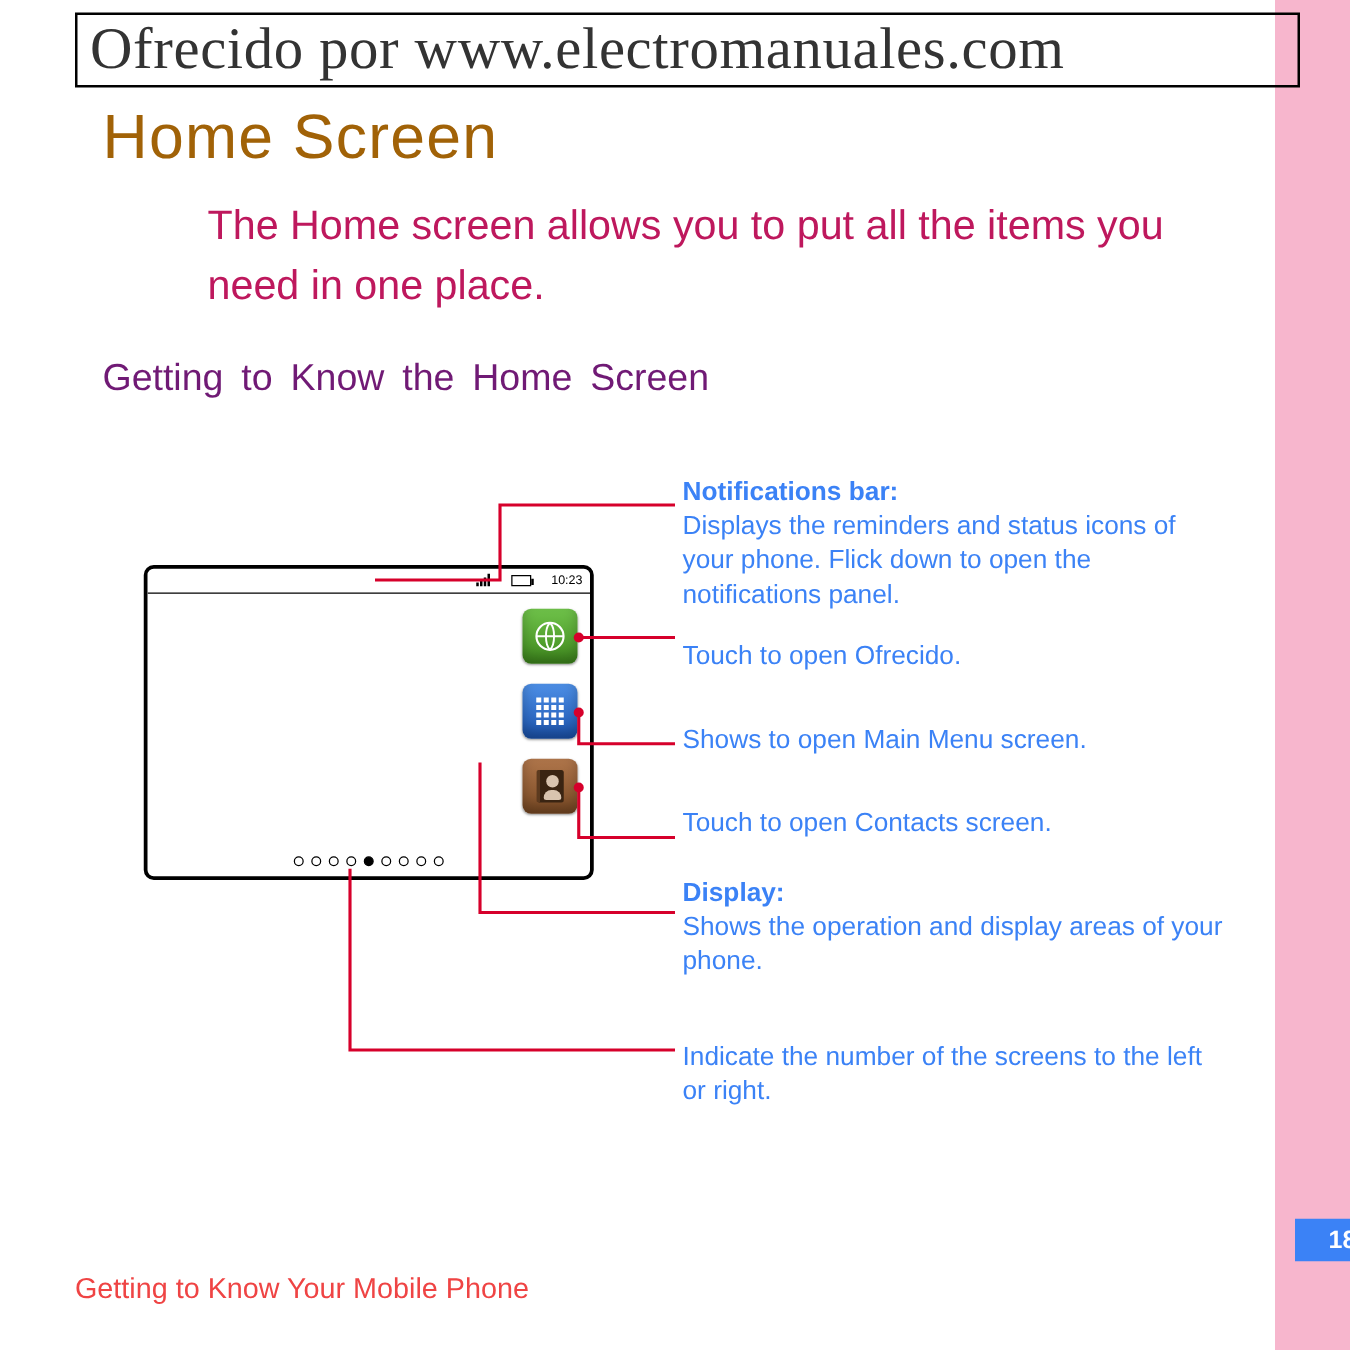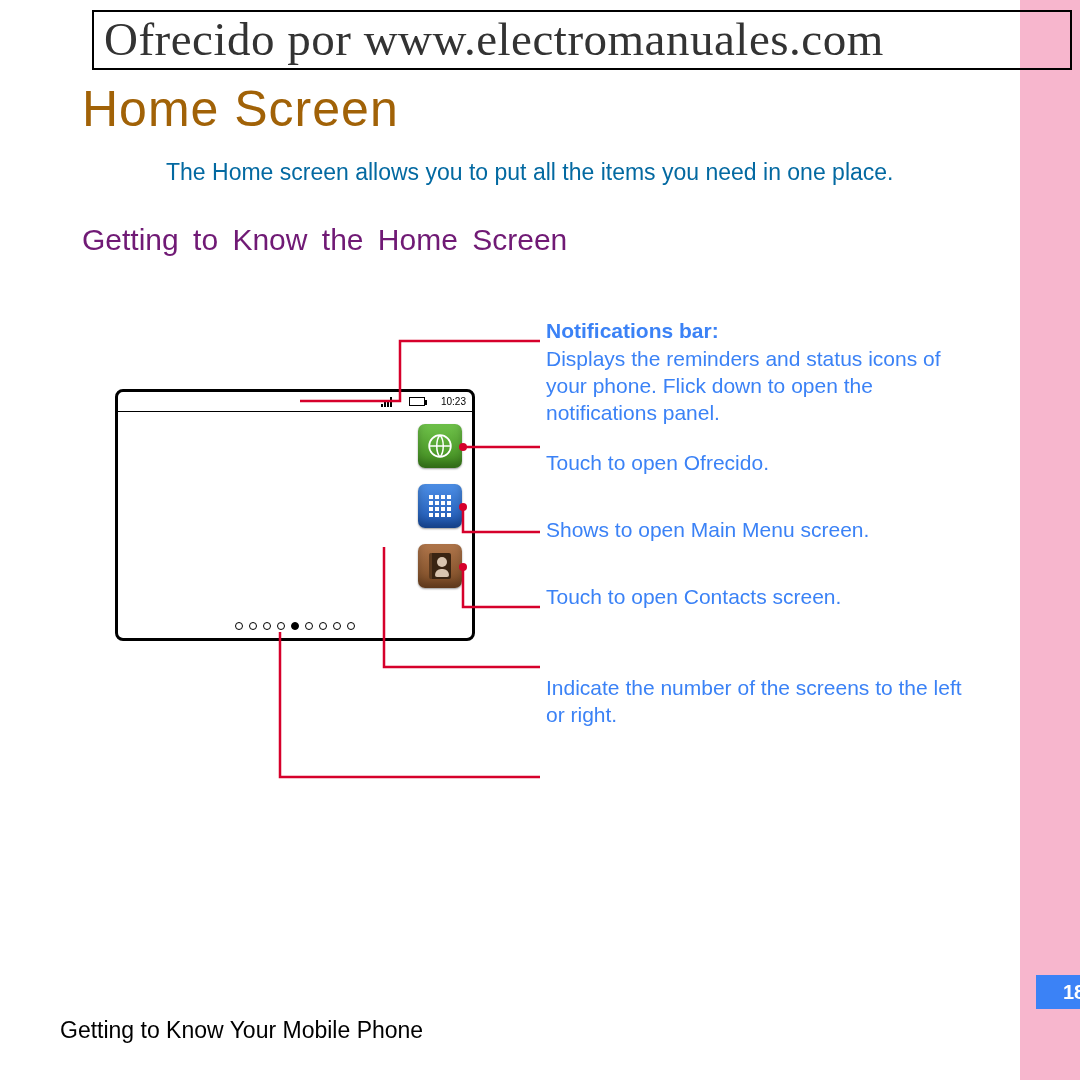--- a/index.html
+++ b/index.html
@@ -48,7 +48,6 @@
     letter-spacing: 0.5px;
     margin-bottom: 10px;
     width: 980px;
-    margin-left: 32px;
   }
   .page-title {
     font-size: 50px;

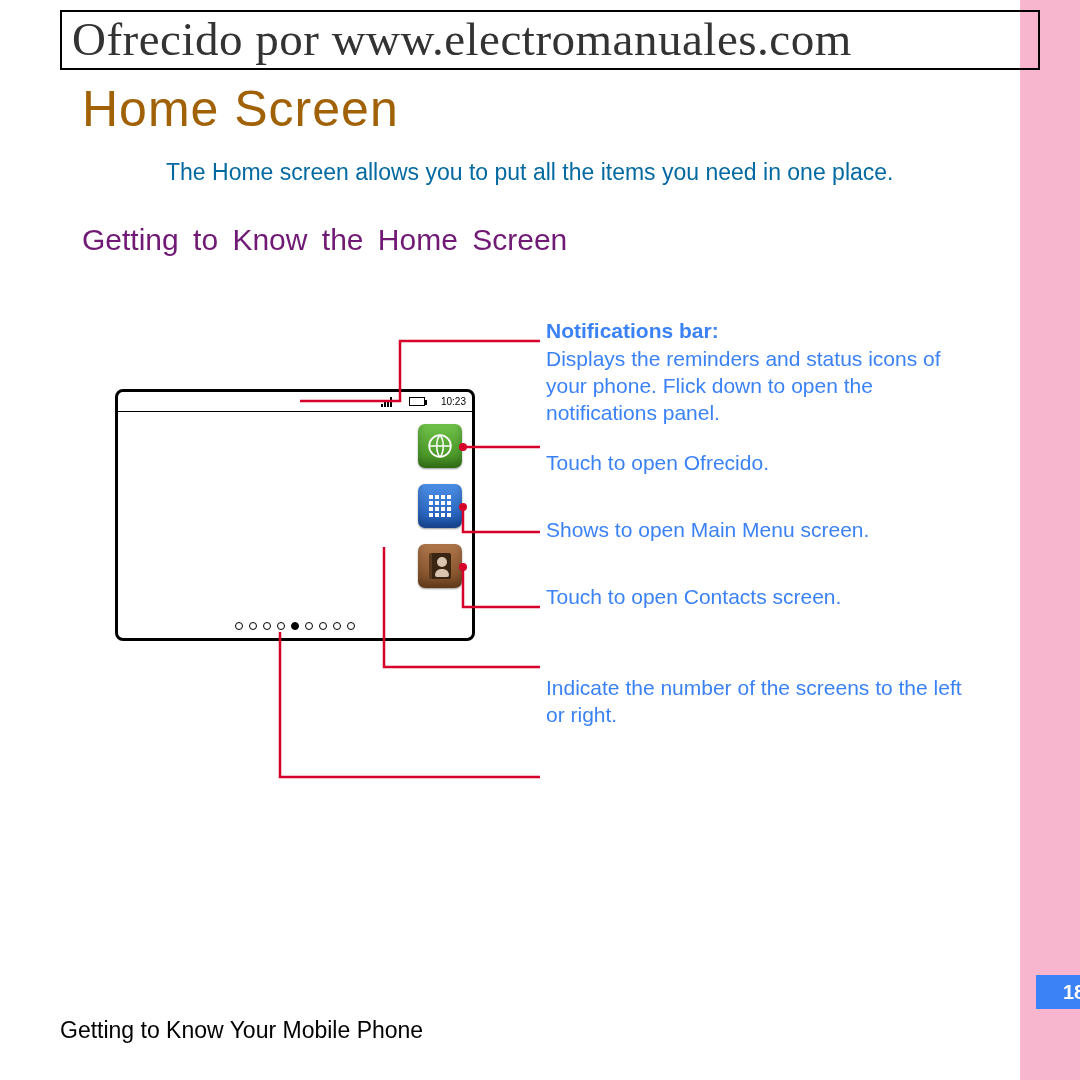--- a/index.html
+++ b/index.html
@@ -57,8 +57,8 @@
     letter-spacing: 1px;
   }
   .intro-text {
-    font-size: 23px;
-    color: #0369a1;
+    font-size: 33px;
+    color: #be185d;
     margin-left: 106px;
     width: 820px;
     line-height: 1.45;

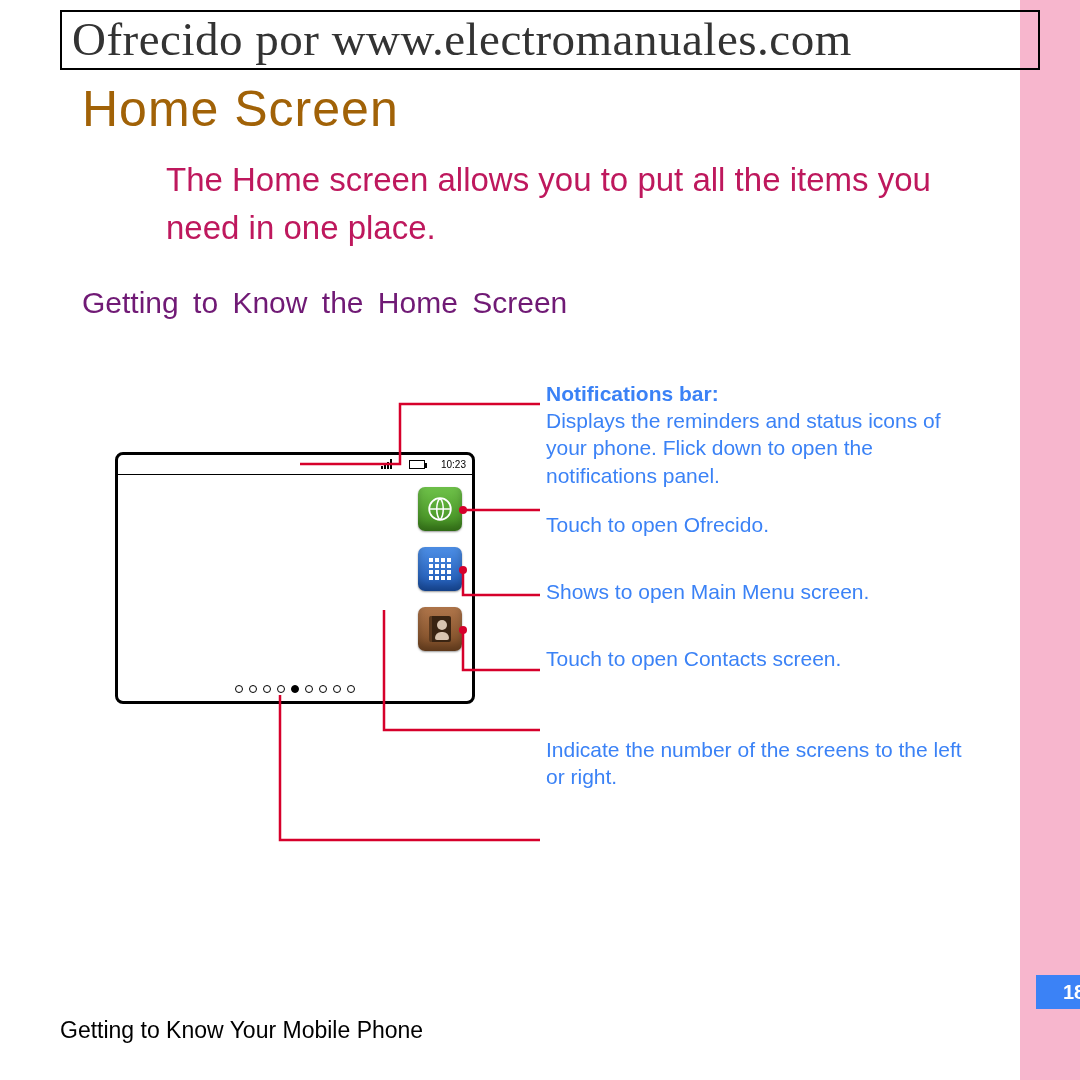--- a/index.html
+++ b/index.html
@@ -321,6 +321,10 @@
       <div style="height:26px"></div>
       <p>Touch to open Contacts screen.</p>
       <div style="height:14px"></div>
+      <p>
+        <span class="bold">Display:</span><br>
+        <span>Shows the operation and display areas of your phone.</span>
+      </p>
       <div class="spacer-sm"></div>
       <p>
         <br>

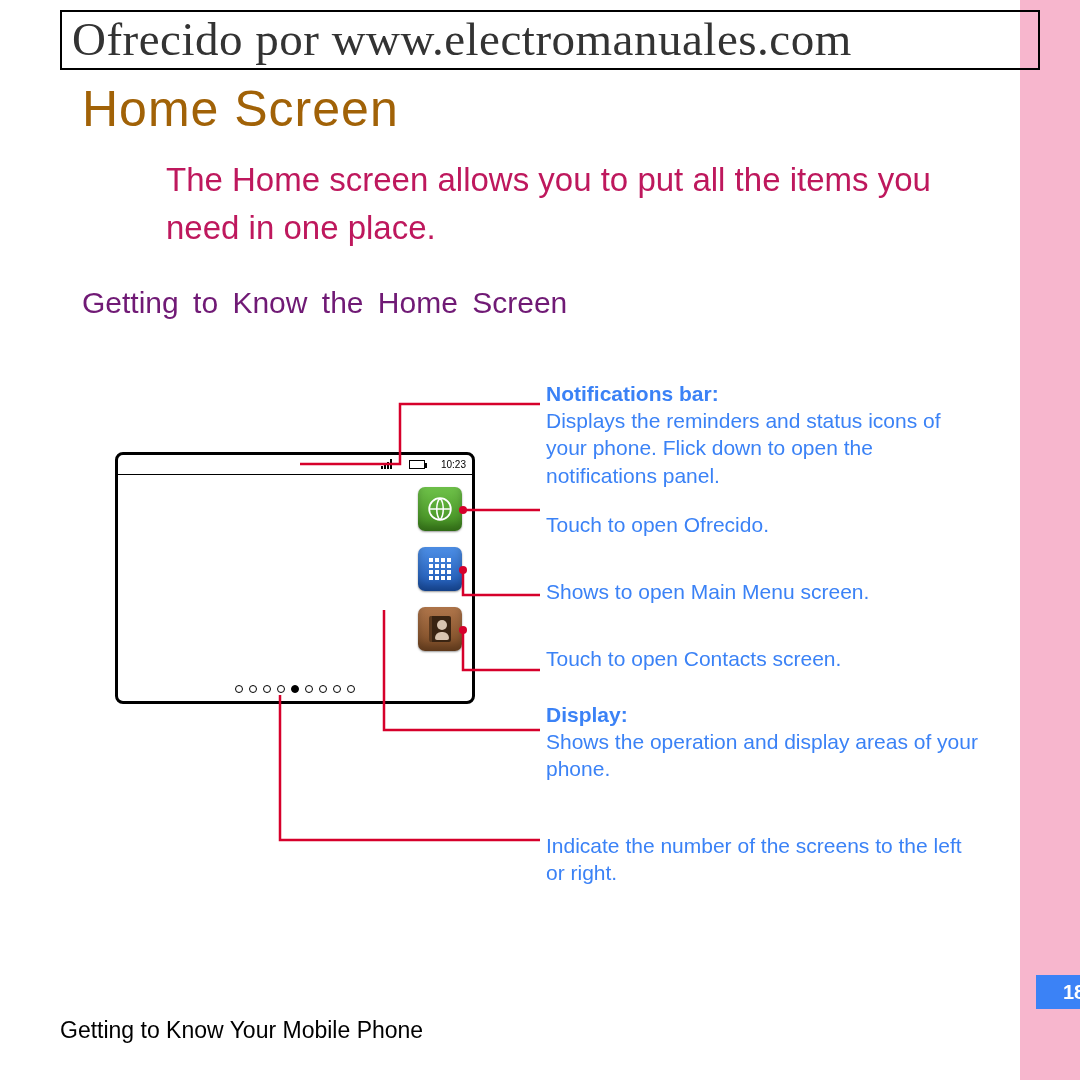--- a/index.html
+++ b/index.html
@@ -215,7 +215,7 @@
     bottom: 36px;
     left: 60px;
     font-size: 23px;
-    color: #000000;
+    color: #ef4444;
   }
 </style>
 </head>

